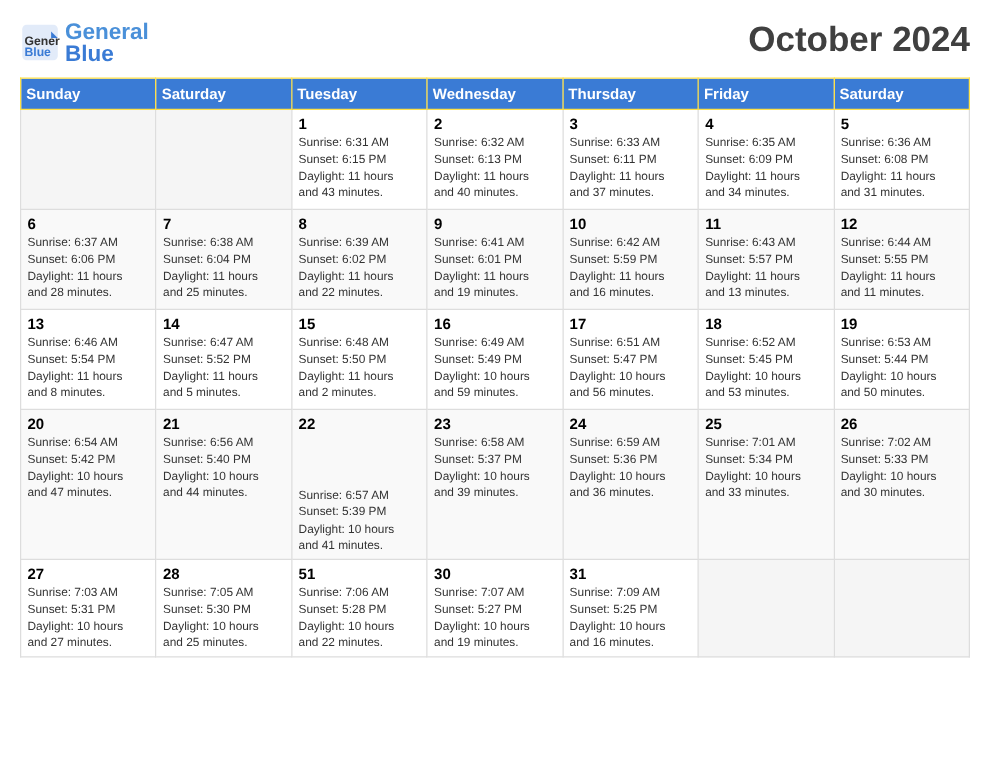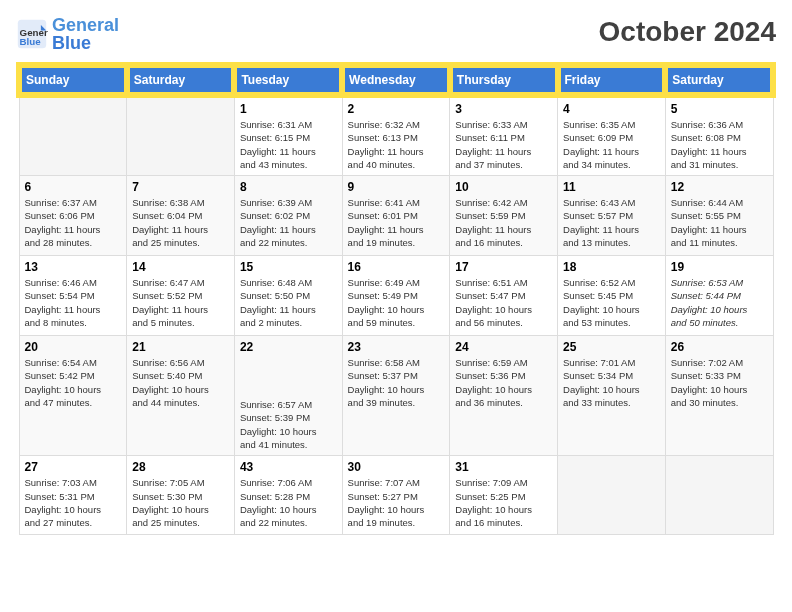--- a/index.html
+++ b/index.html
@@ -56,7 +56,7 @@
       text-align: left;
       font-size: 12px;
       font-weight: bold;
-      border: 6px solid #fde047;
+      border: 1px solid #fde047;
     }
     tbody tr {
       vertical-align: top;

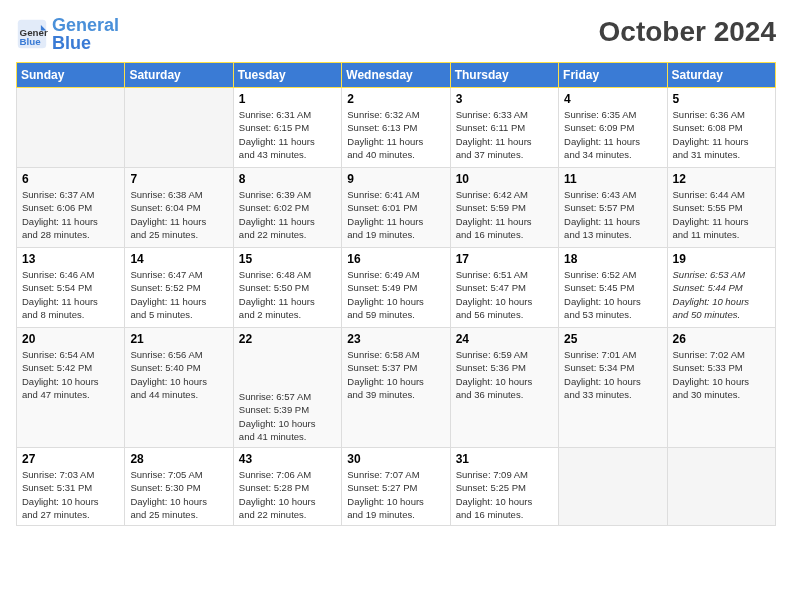--- a/index.html
+++ b/index.html
@@ -262,7 +262,7 @@
         </td>
         <td>
           <span class="day-num">19</span>
-          <div class="day-info" style="white-space: pre-line; font-style: italic;">Sunrise: 6:53 AM
+          <div class="day-info" style="white-space: pre-line;">Sunrise: 6:53 AM
 Sunset: 5:44 PM
 Daylight: 10 hours
 and 50 minutes.</div>

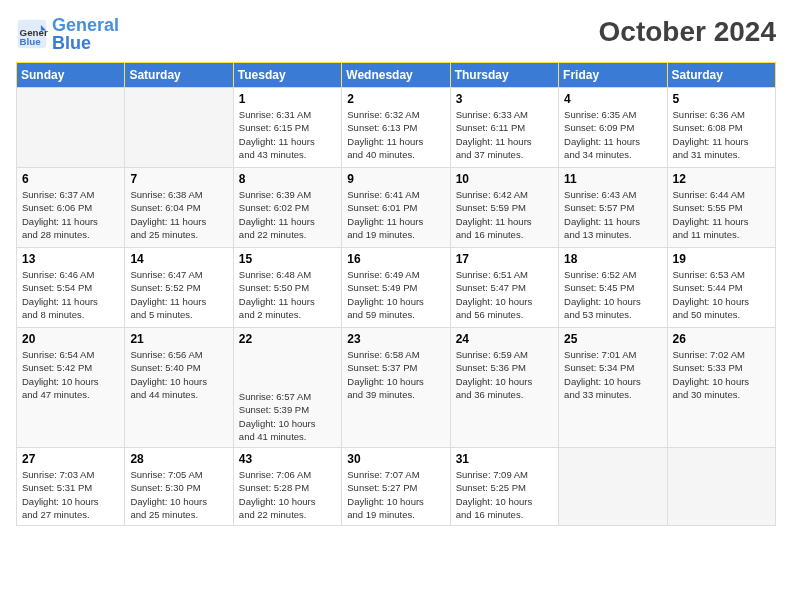--- a/index.html
+++ b/index.html
@@ -335,7 +335,7 @@
 and 25 minutes.</div>
         </td>
         <td>
-          <span class="day-num">43</span>
+          <span class="day-num">51</span>
           <div class="day-info" style="white-space: pre-line;">Sunrise: 7:06 AM
 Sunset: 5:28 PM
 Daylight: 10 hours

